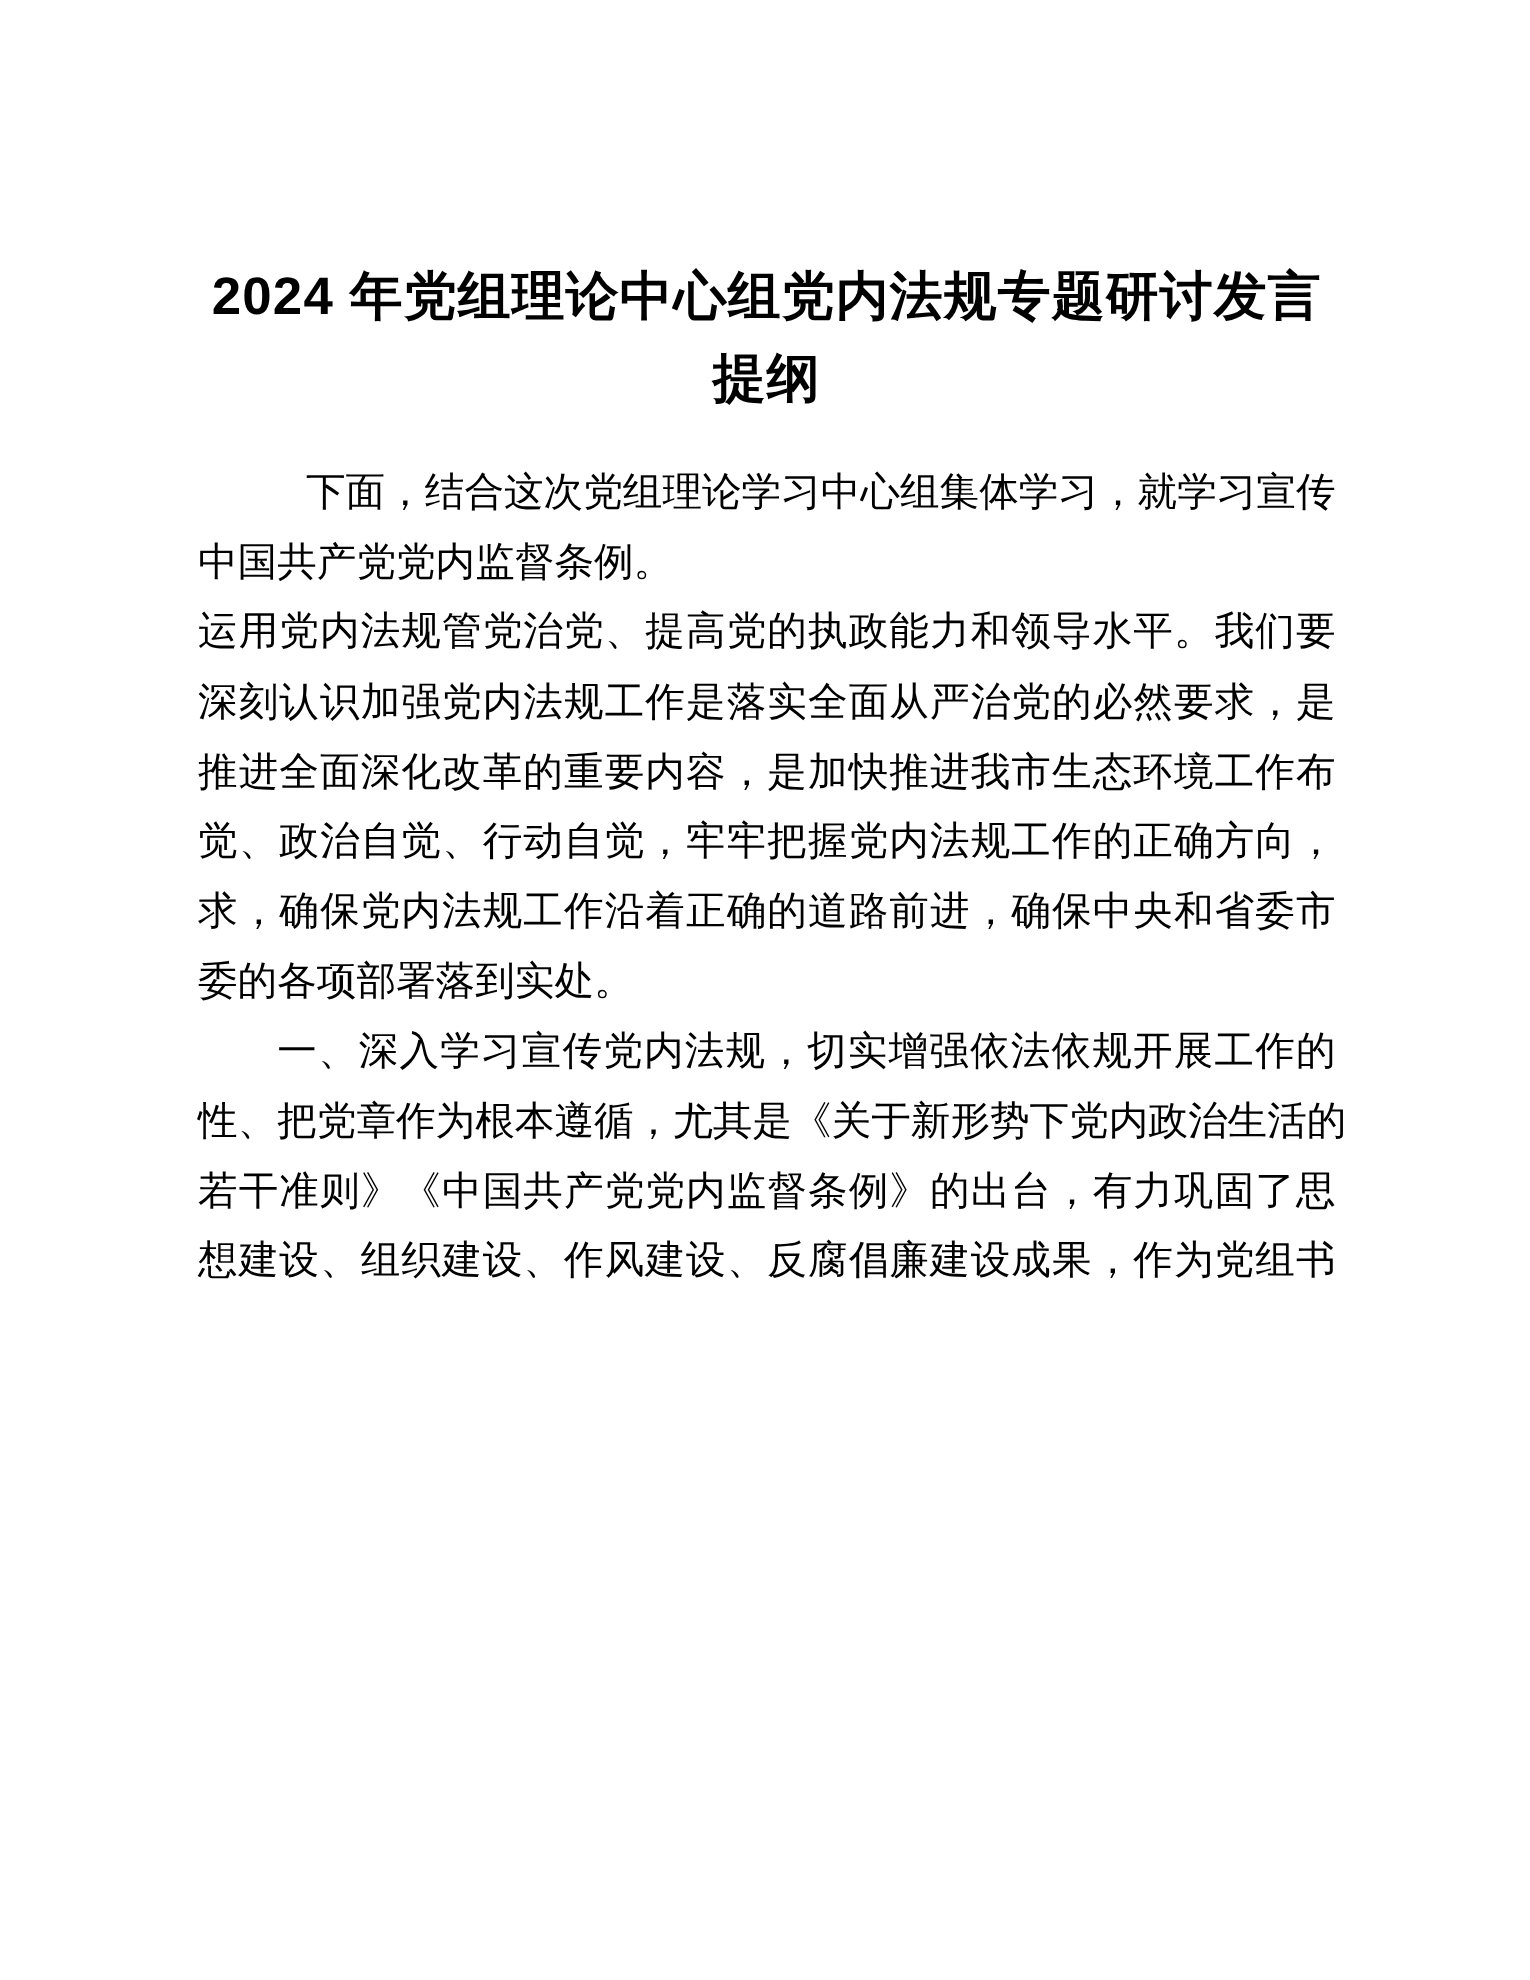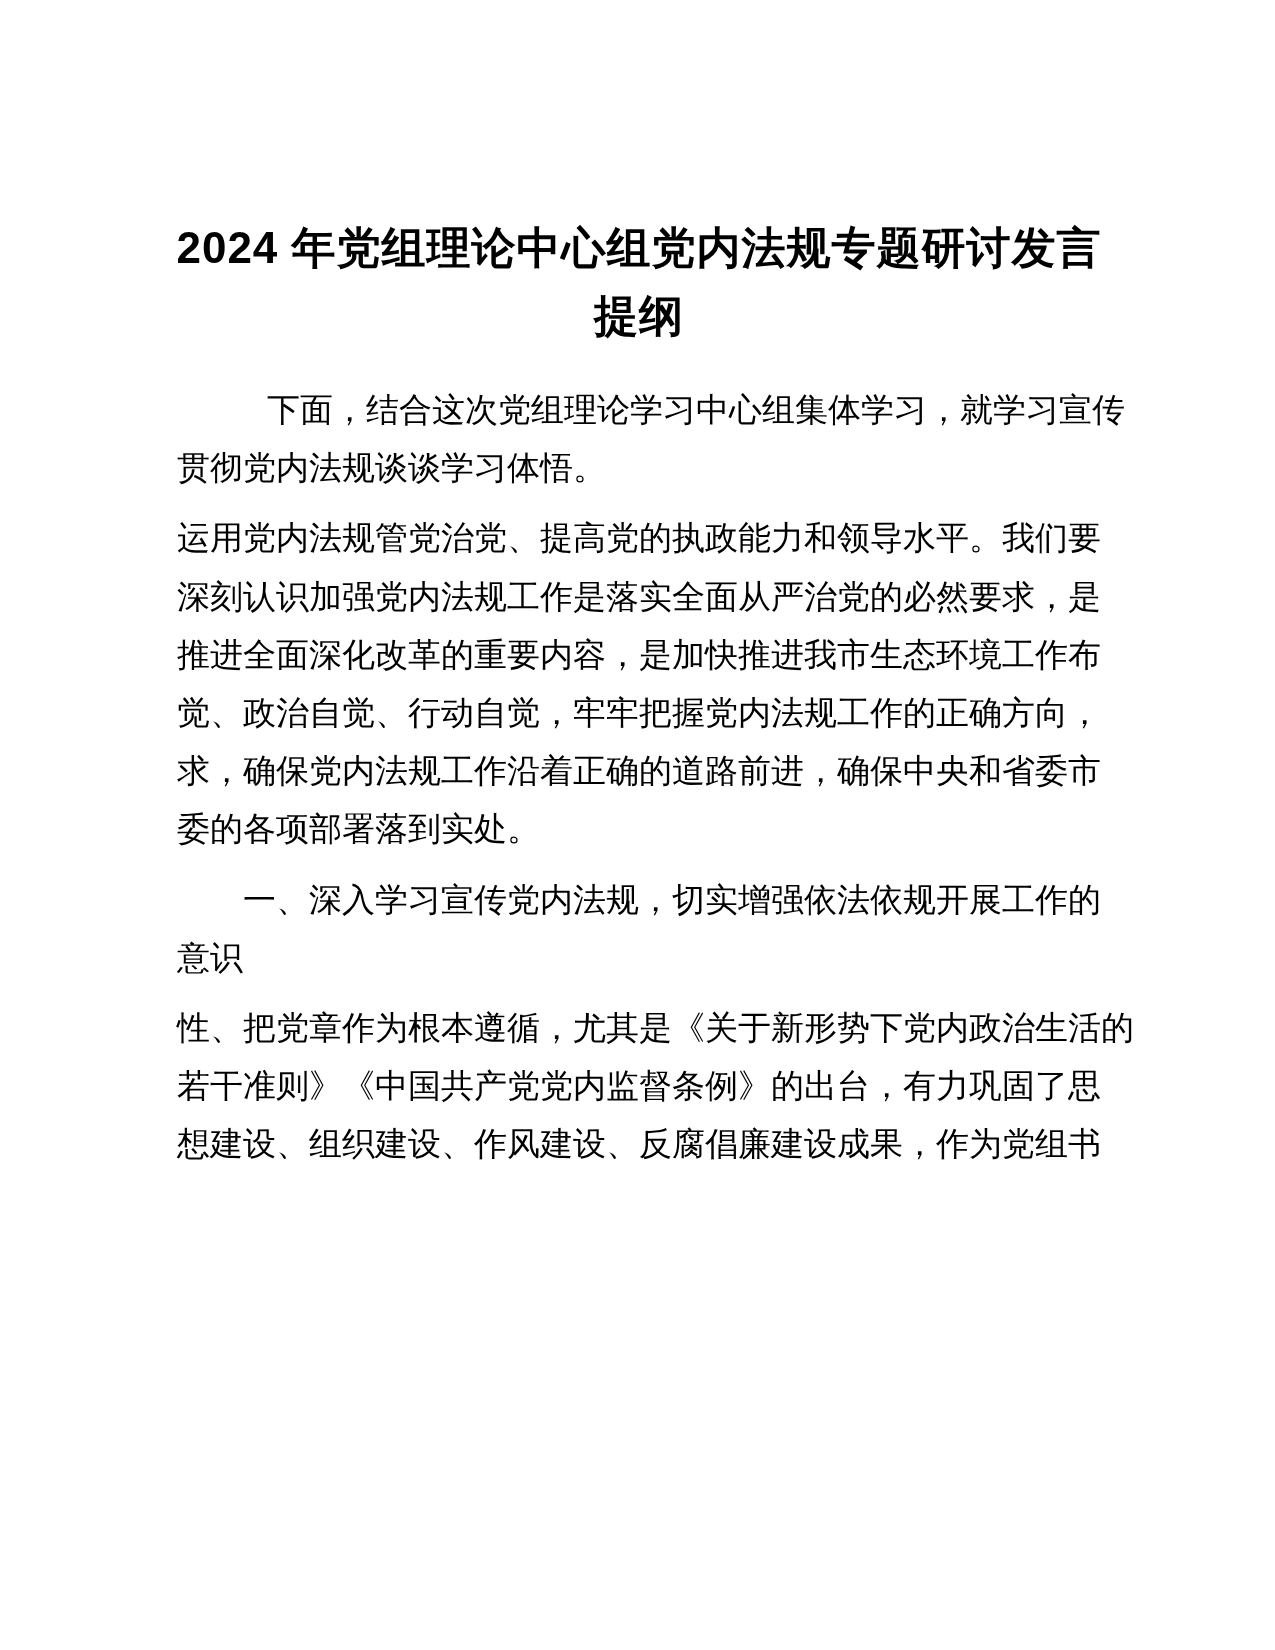--- a/index.html
+++ b/index.html
@@ -33,7 +33,7 @@
     margin-right: 162px;
   }
   .paragraph {
-    margin: 12px;
+    margin: 0;
     padding: 0;
   }
   .line {

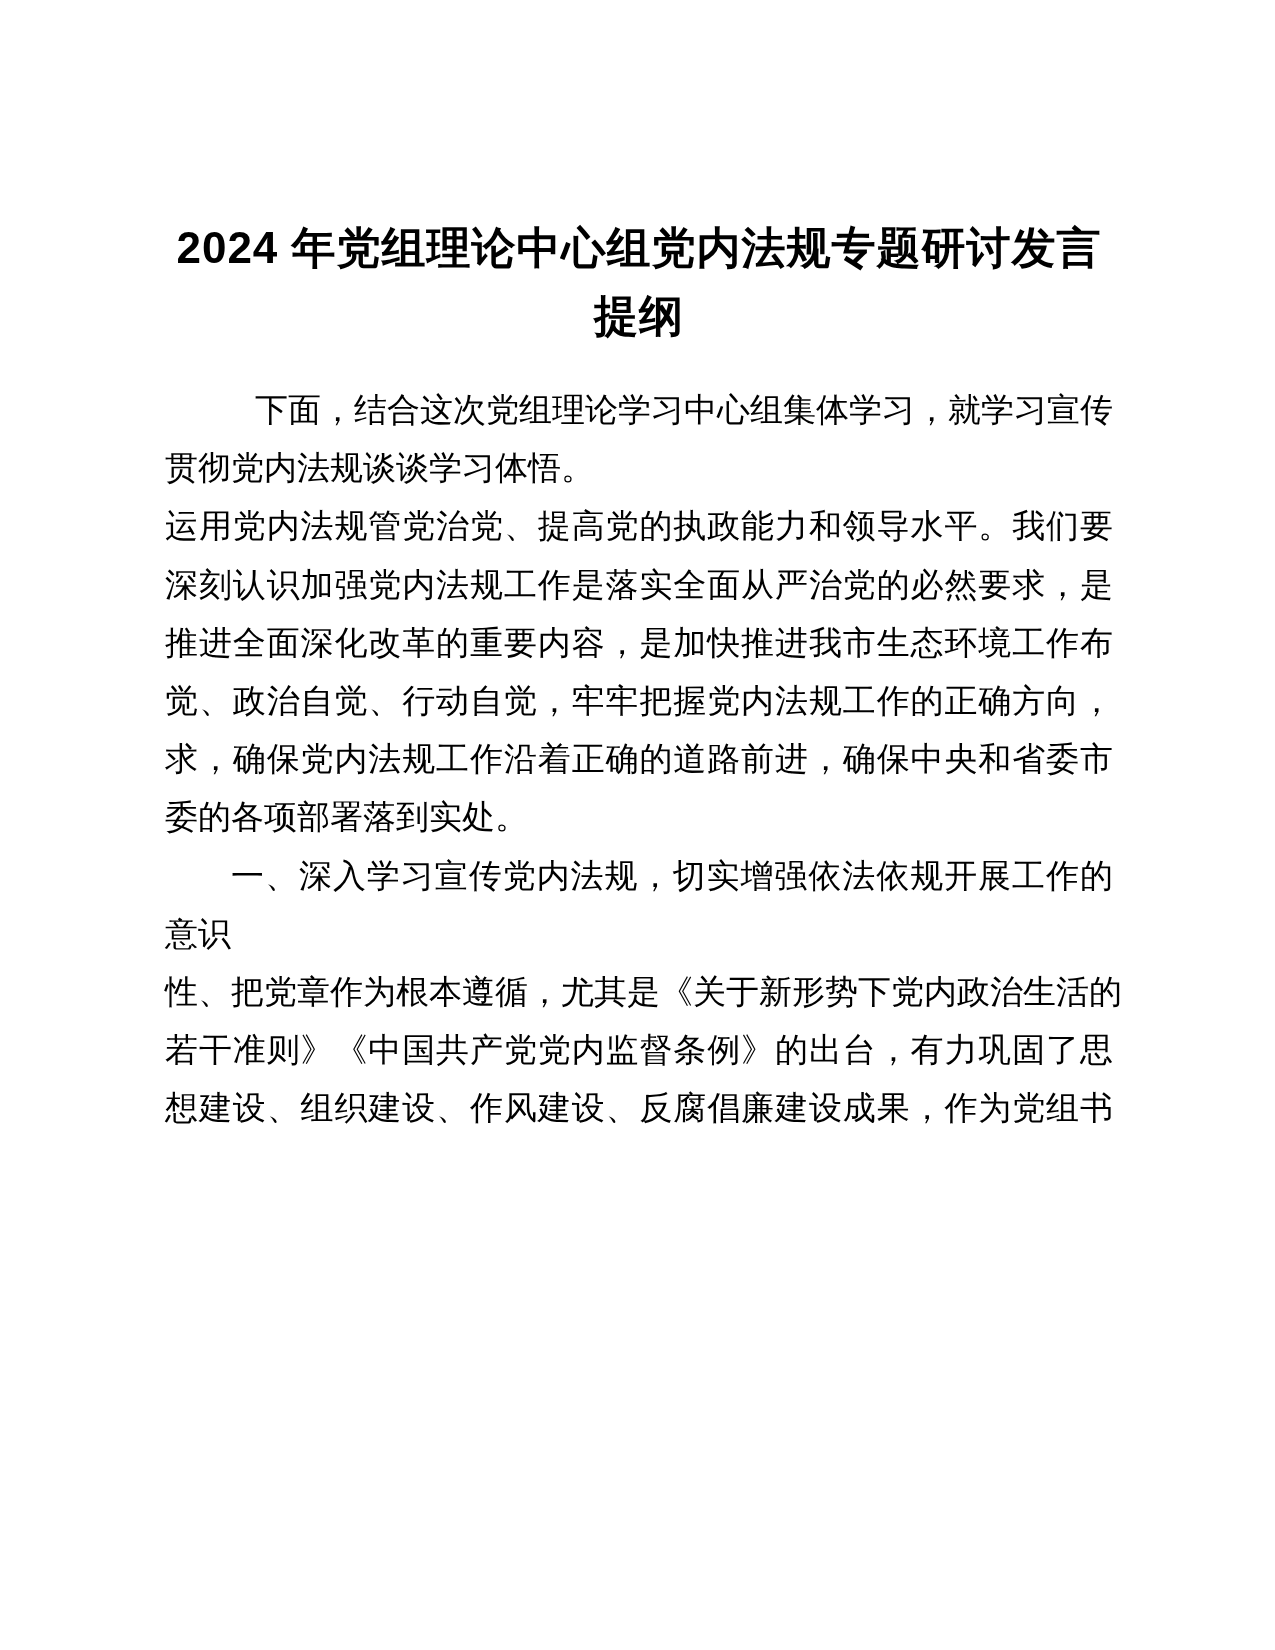--- a/index.html
+++ b/index.html
@@ -61,7 +61,7 @@
   <div class="doc-body" id="doc-body">
       <div class="paragraph">
         <div class="line fill" style="padding-left: 90px;">下面，结合这次党组理论学习中心组集体学习，就学习宣传</div>
-        <div class="line">贯彻党内法规谈谈学习体悟。</div>
+        <div class="line">中国共产党党内监督条例。</div>
       </div>
       <div class="paragraph">
         <div class="line fill">运用党内法规管党治党、提高党的执政能力和领导水平。我们要</div>

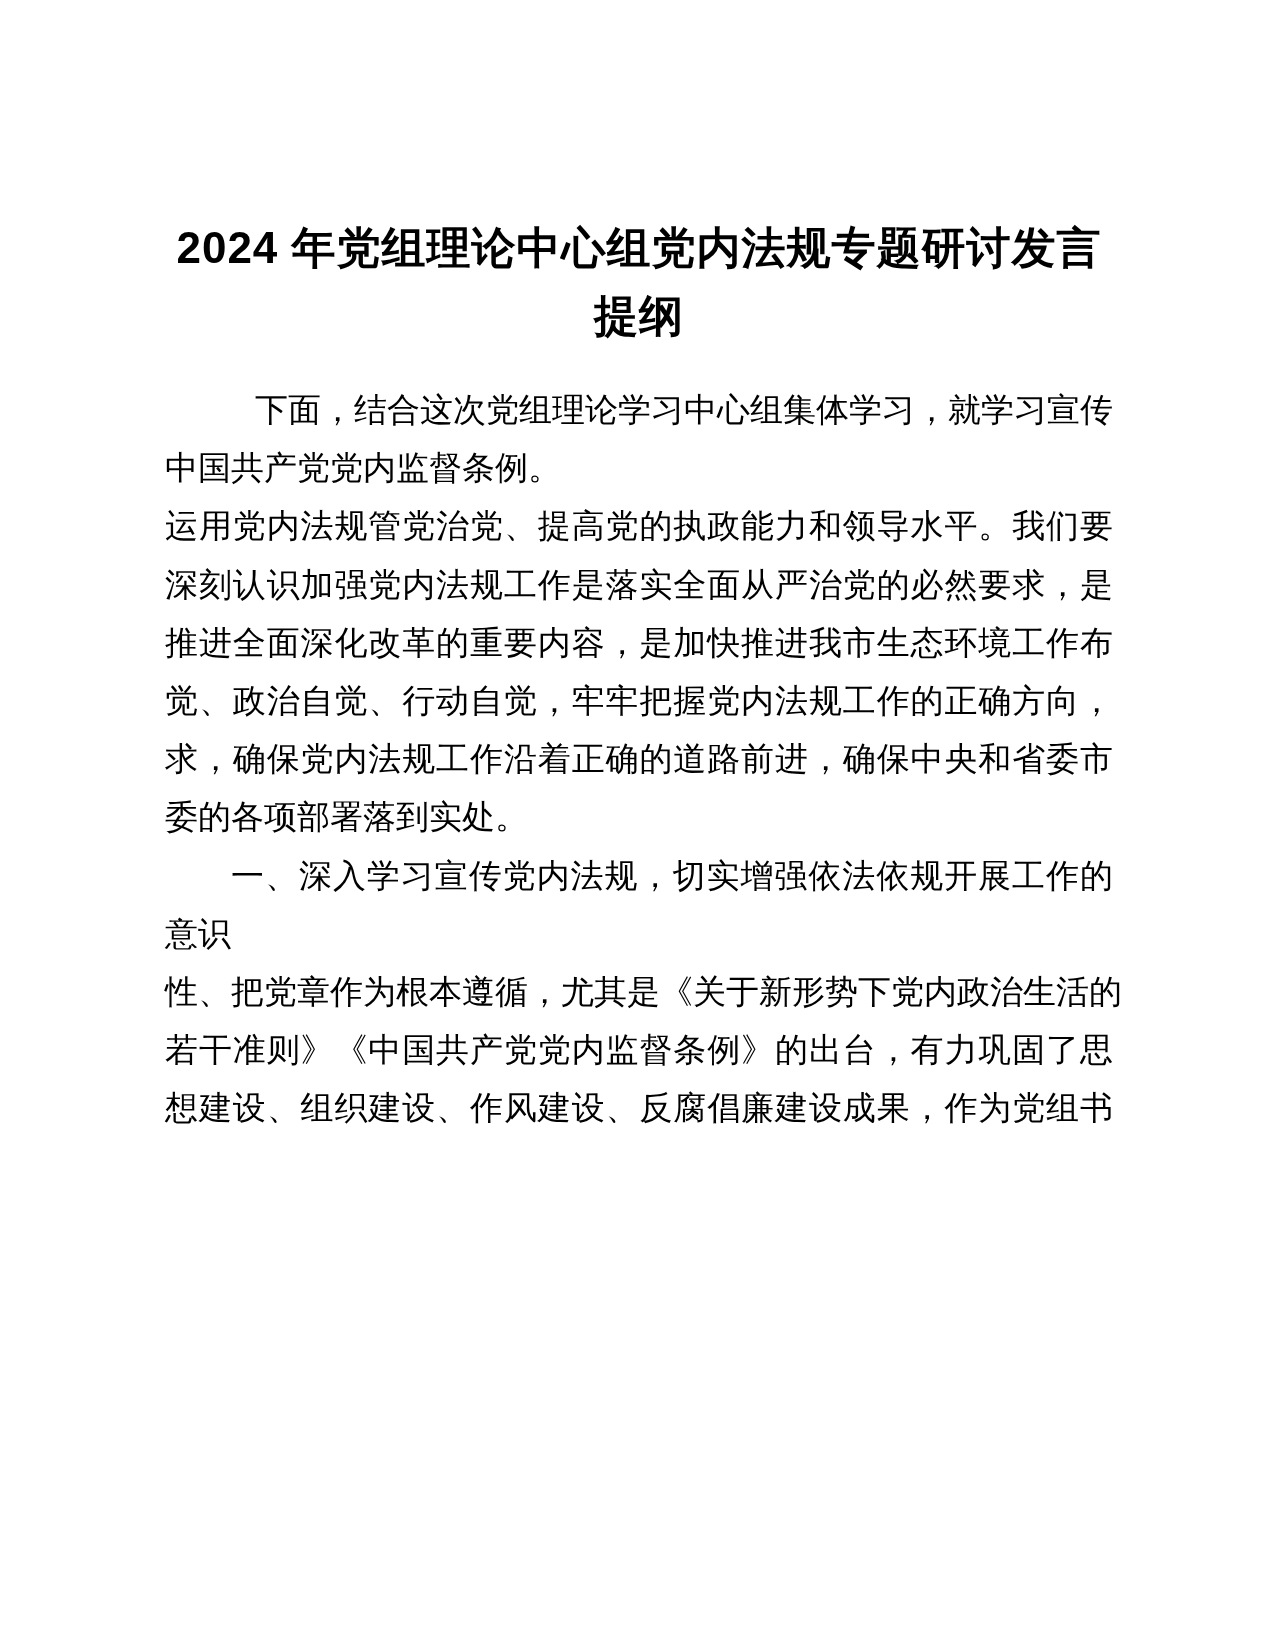--- a/index.html
+++ b/index.html
@@ -73,7 +73,6 @@
       </div>
       <div class="paragraph">
         <div class="line fill" style="padding-left: 66px;">一、深入学习宣传党内法规，切实增强依法依规开展工作的</div>
-        <div class="line">意识</div>
       </div>
       <div class="paragraph">
         <div class="line fill">性、把党章作为根本遵循，尤其是《关于新形势下党内政治生活的</div>

